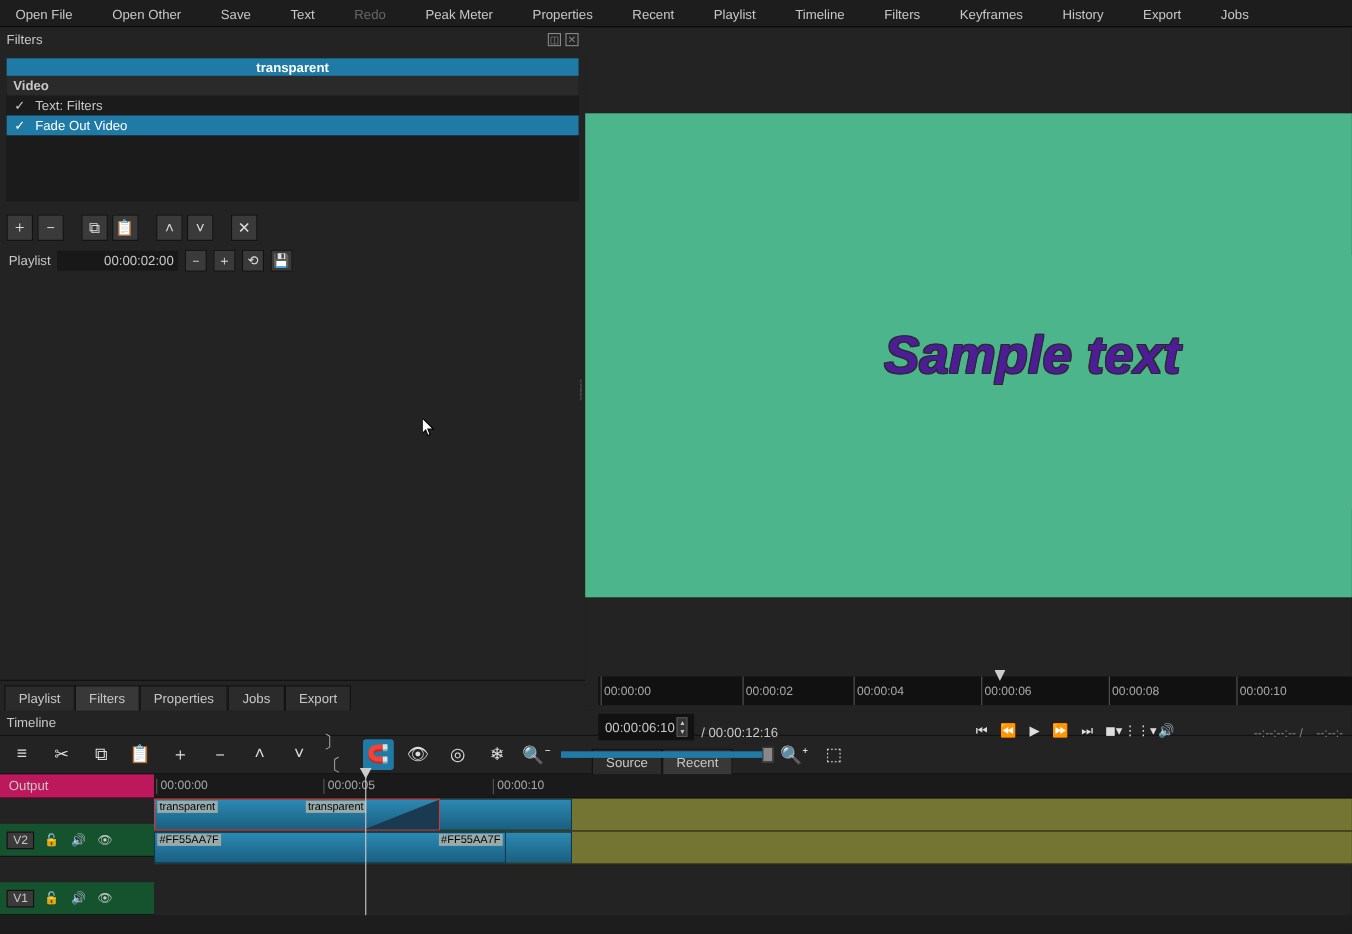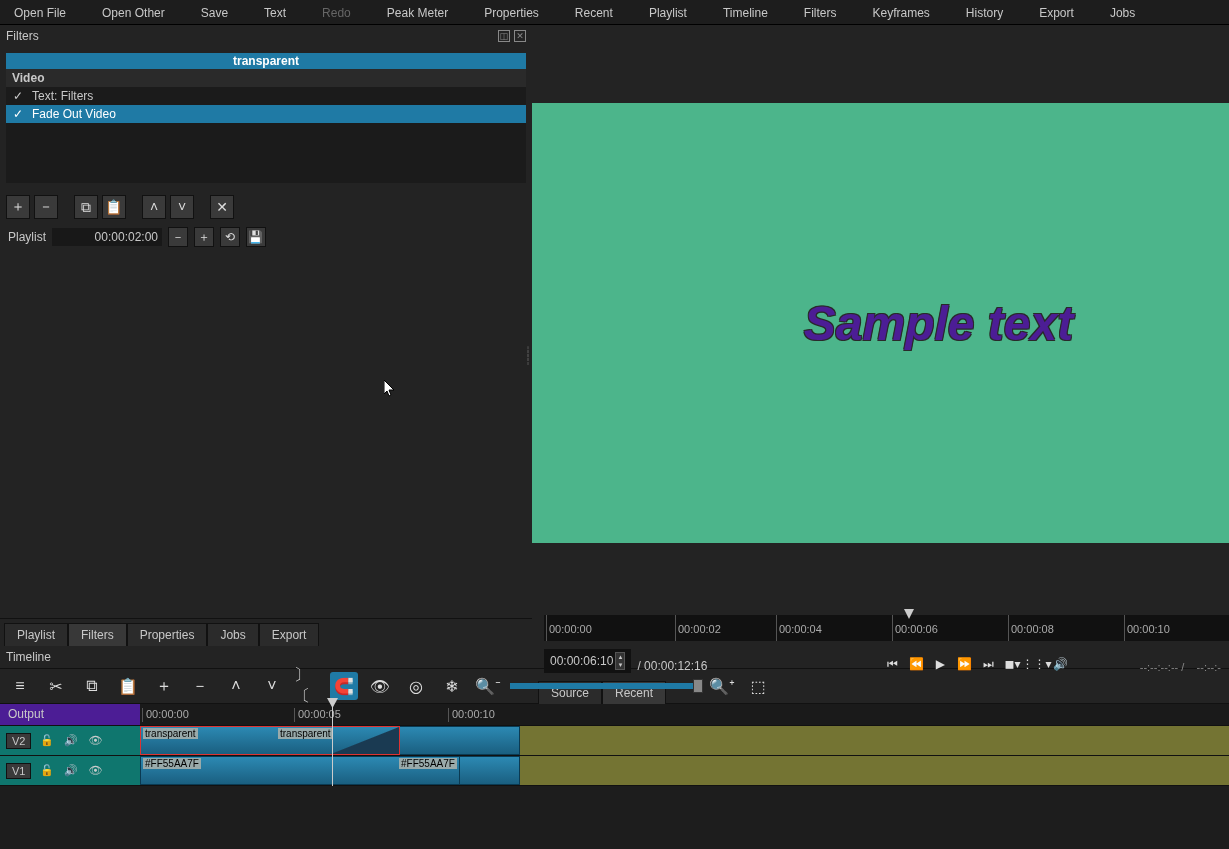--- a/index.html
+++ b/index.html
@@ -106,7 +106,7 @@
 .tl-left { width:140px; }
 .tl-right { flex:1; position:relative; }
 
-.tl-output { padding:3px 8px; font-size:12px; color:#c8c8c8; background:#4c1d95; height:22px; border-bottom:1px solid #111;}
+.tl-output { padding:3px 8px; font-size:12px; color:#c8c8c8; background:#be185d; height:22px; border-bottom:1px solid #111;}
 .tl-ruler { height:22px; background:#1a1a1a; position:relative; border-bottom:1px solid #111;}
 .tl-ruler .tick { position:absolute; top:4px; font-size:11px; color:#aaa; border-left:1px solid #555; height:14px; padding-left:3px;}
 

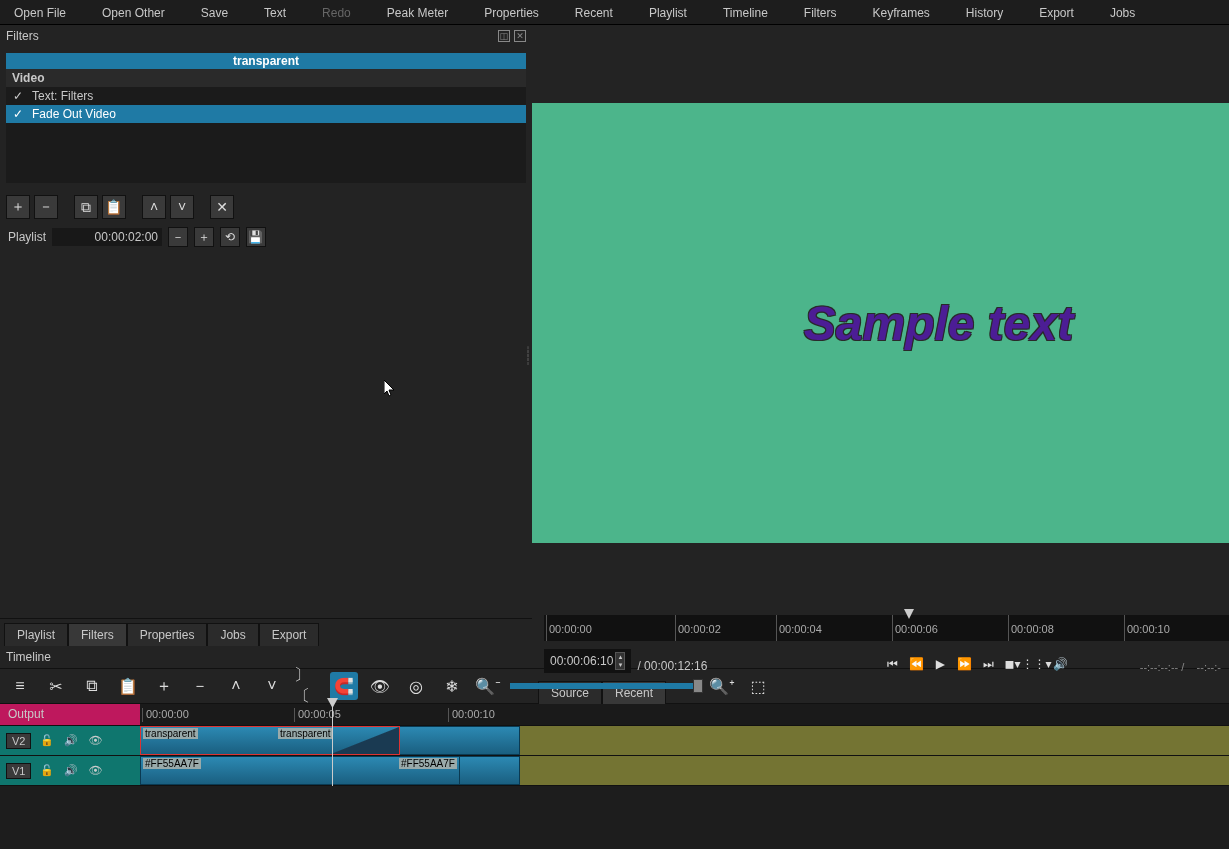--- a/index.html
+++ b/index.html
@@ -110,7 +110,7 @@
 .tl-ruler { height:22px; background:#1a1a1a; position:relative; border-bottom:1px solid #111;}
 .tl-ruler .tick { position:absolute; top:4px; font-size:11px; color:#aaa; border-left:1px solid #555; height:14px; padding-left:3px;}
 
-.track-head { height:30px; display:flex; align-items:center; gap:8px; padding:0 6px; background:#0f766e; border-bottom:1px solid #111; font-size:11px;}
+.track-head { height:30px; display:flex; align-items:center; gap:8px; padding:0 6px; background:#14532d; border-bottom:1px solid #111; font-size:11px;margin-top:23px;}
 .track-head .lbl { background:#3a3a3a; padding:1px 5px; border:1px solid #111;}
 .track-head .hicon { width:16px; height:16px; display:flex; align-items:center; justify-content:center; color:#ccc; cursor:pointer;}
 

